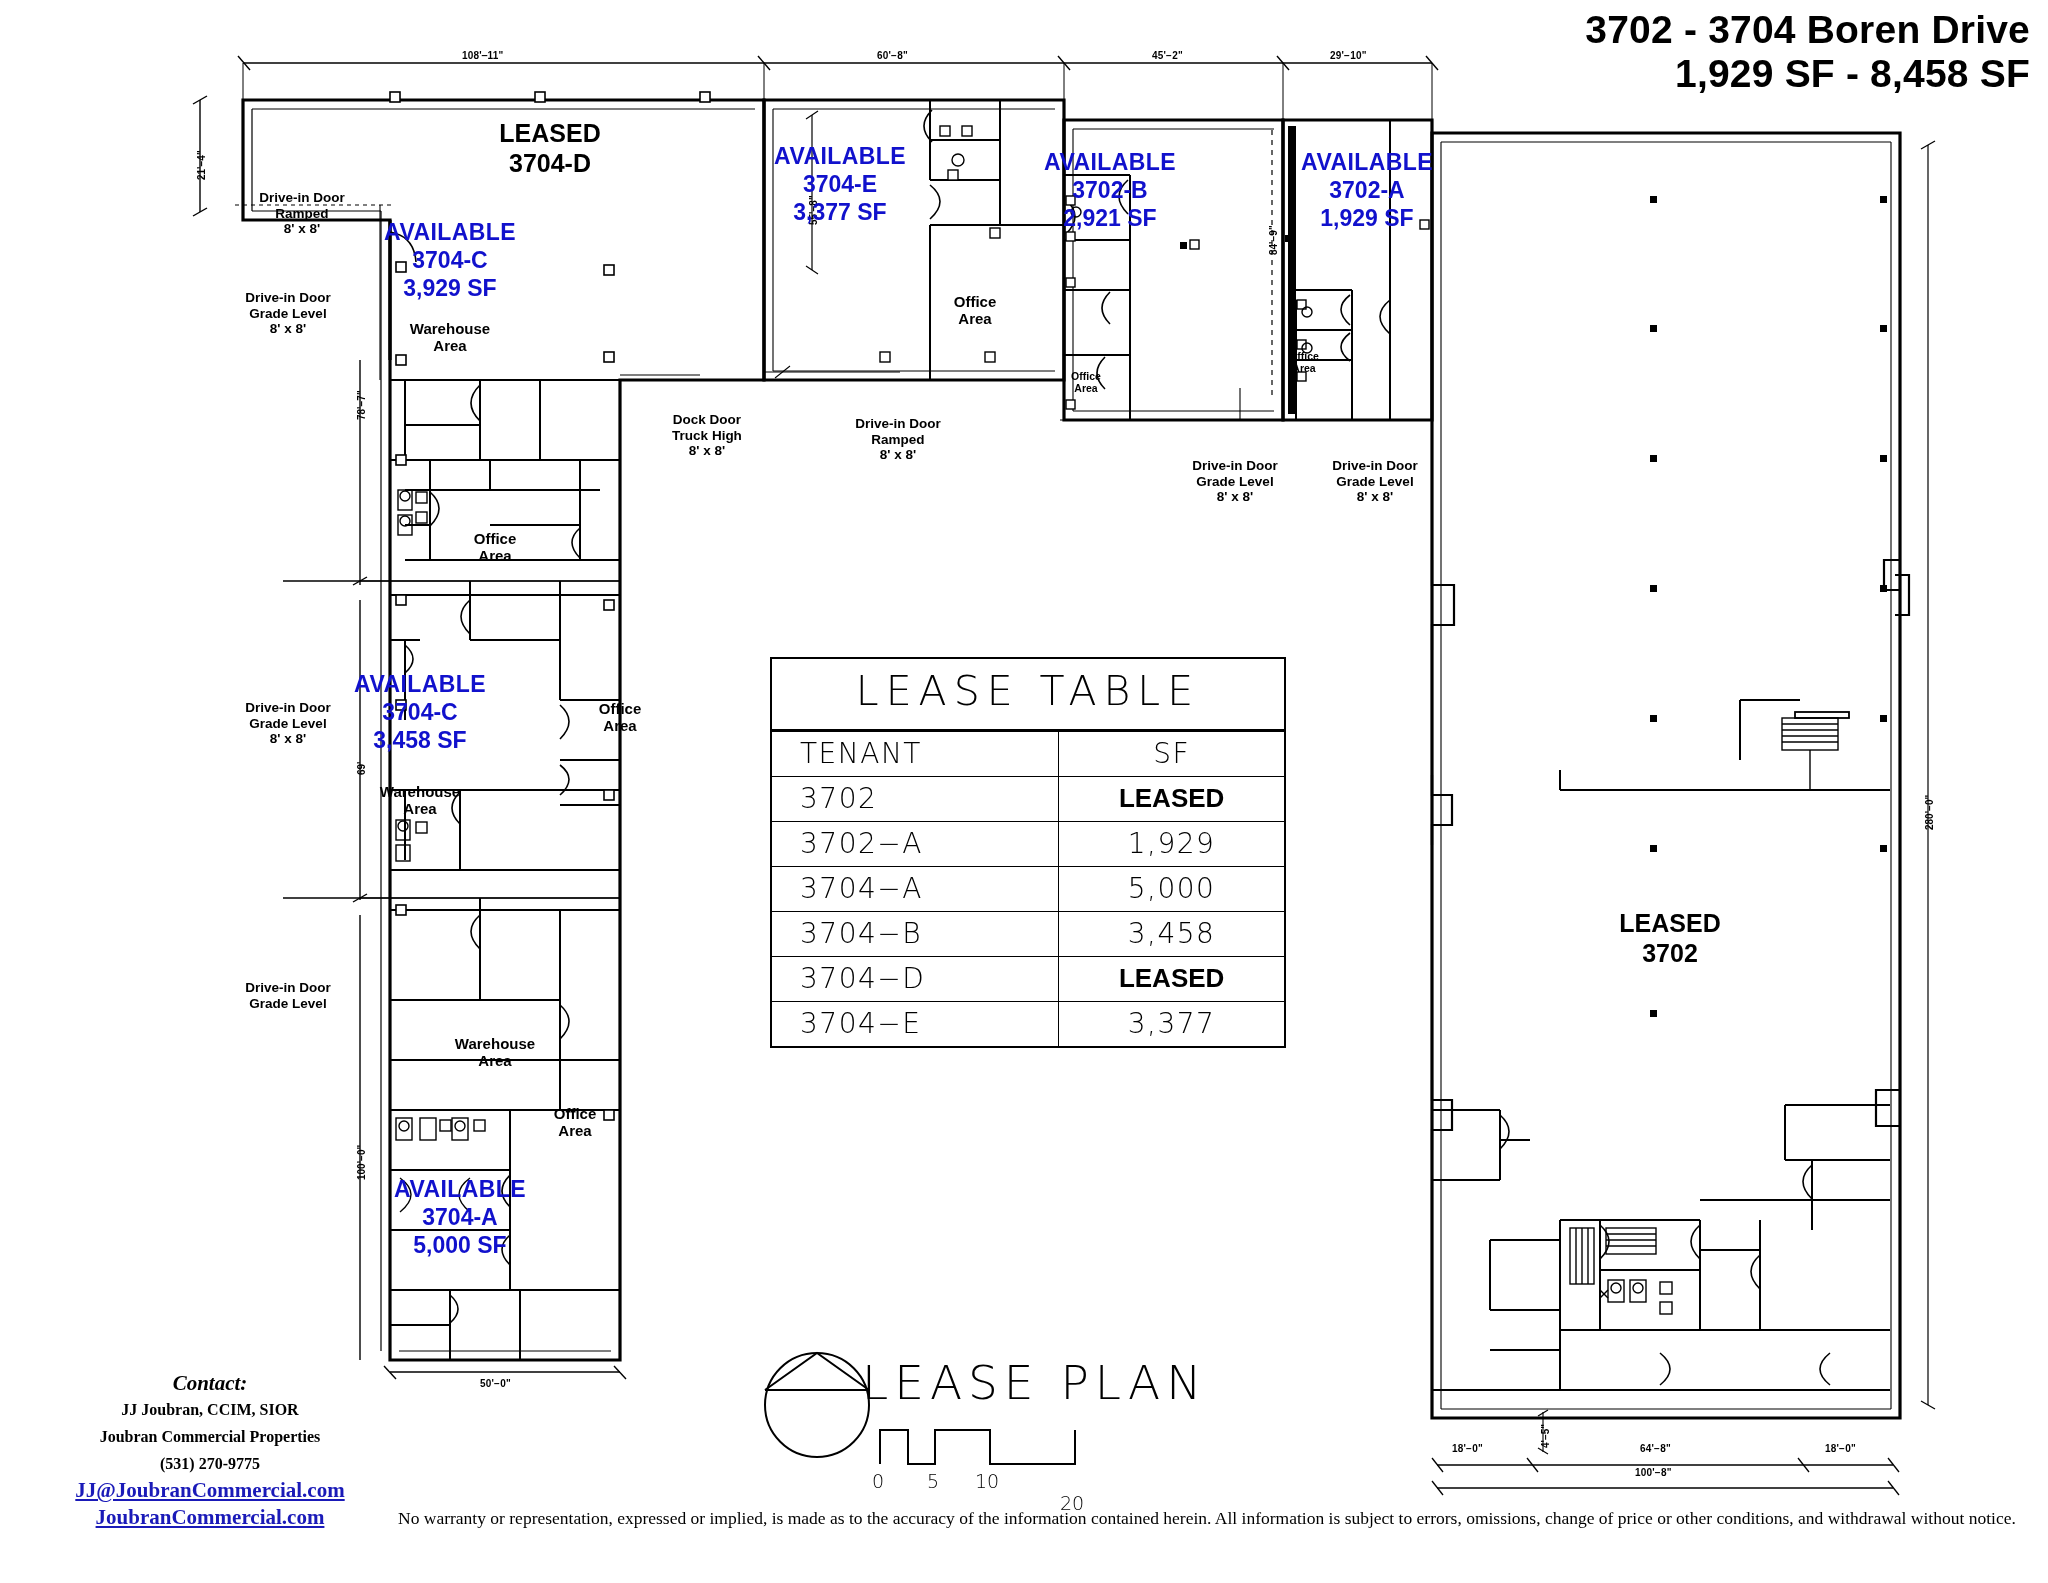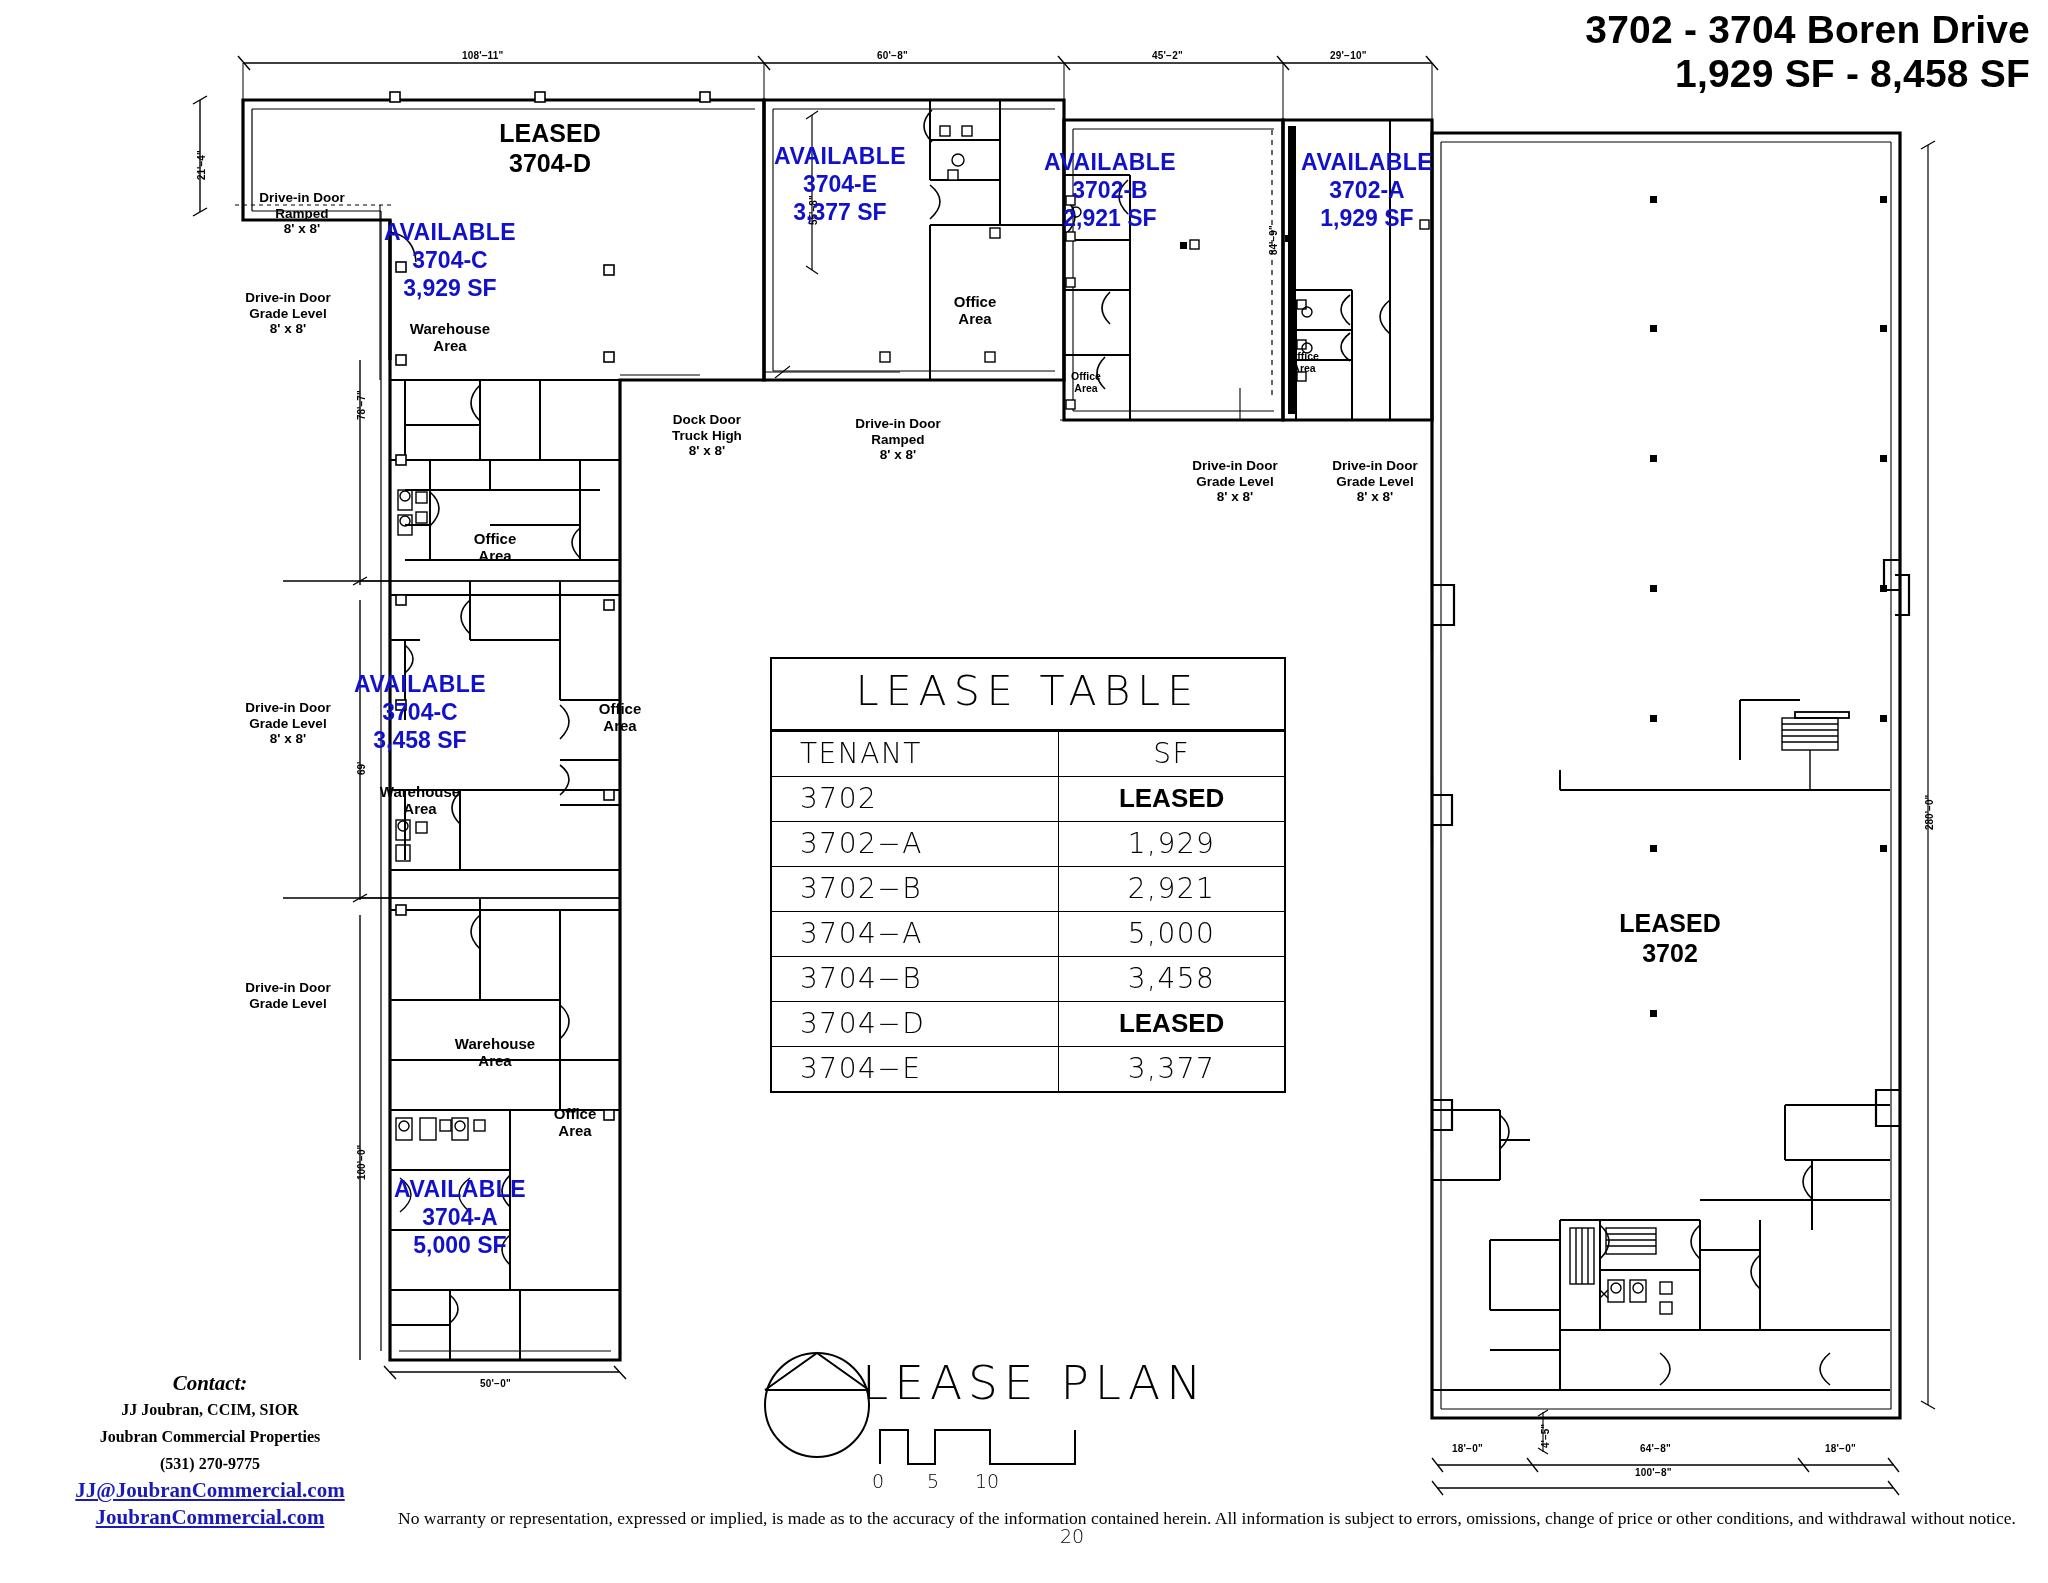--- a/index.html
+++ b/index.html
@@ -655,10 +655,6 @@
           <td>1,929</td>
         </tr>
         <tr>
-          <td>3702−B</td>
-          <td>2,921</td>
-        </tr>
-        <tr>
           <td>3704−A</td>
           <td>5,000</td>
         </tr>

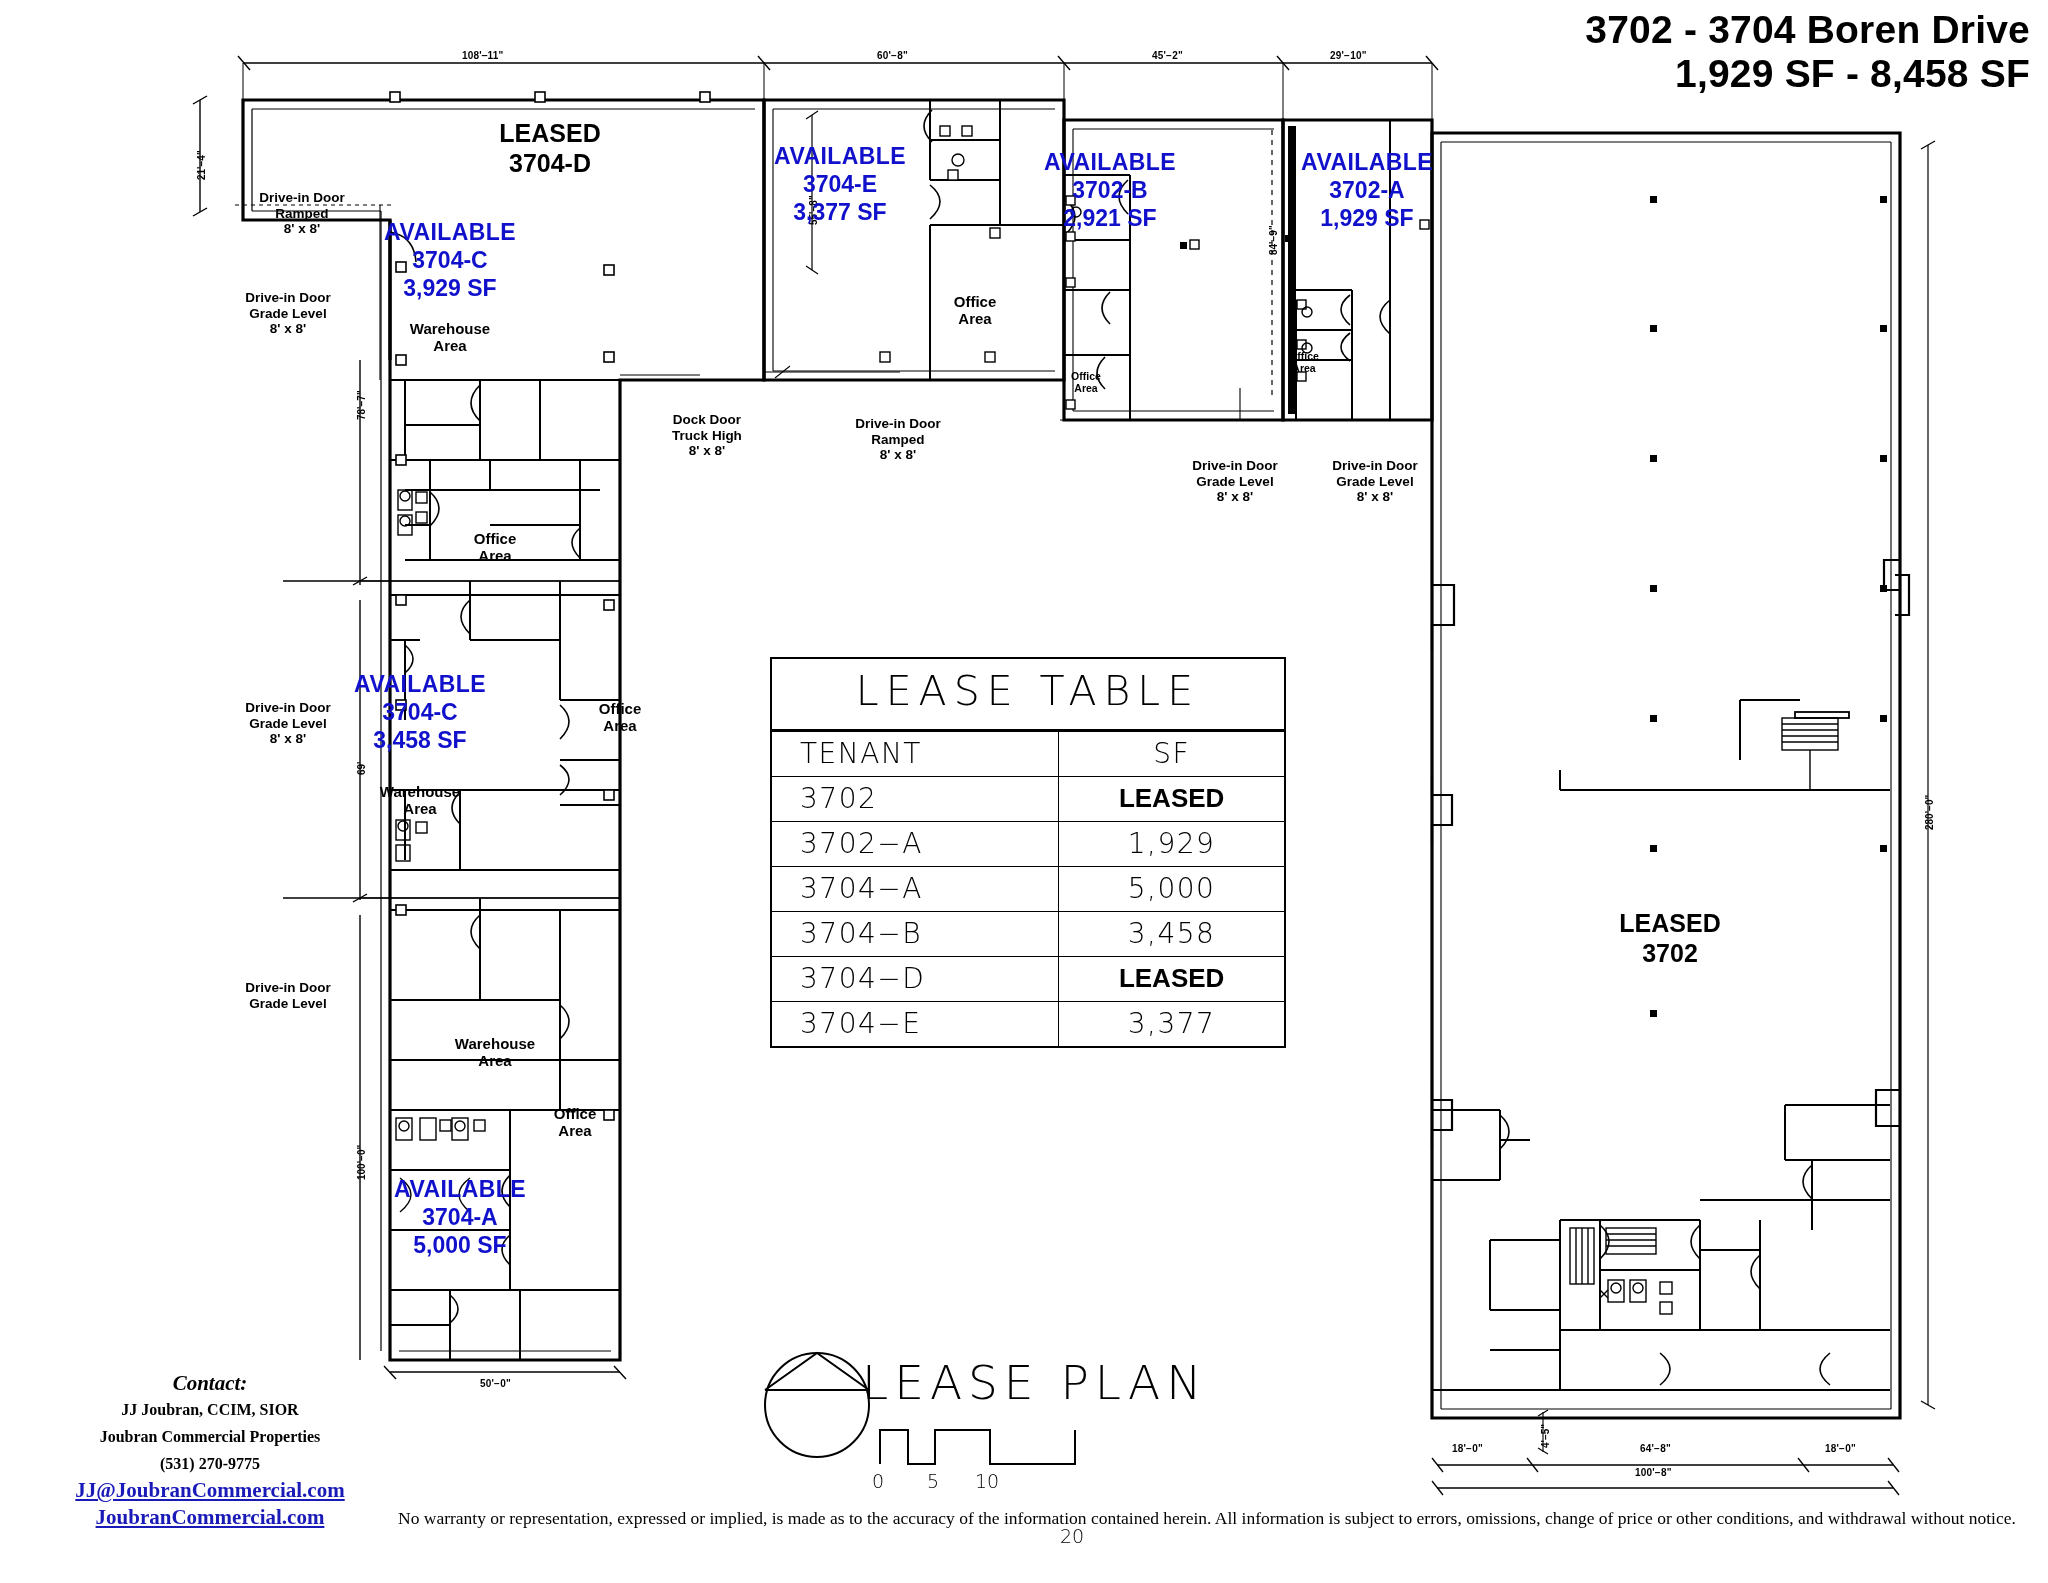--- a/index.html
+++ b/index.html
@@ -678,7 +678,7 @@
   <div class="scaleNum" style="left:872px;top:1470px;">0</div>
   <div class="scaleNum" style="left:927px;top:1470px;">5</div>
   <div class="scaleNum" style="left:975px;top:1470px;">10</div>
-  <div class="scaleNum" style="left:1060px;top:1525px;">20</div>
+  <div class="scaleNum" style="left:1060px;top:1492px;">20</div>
 
   <div id="contact">
     <div class="c0">Contact:</div>

